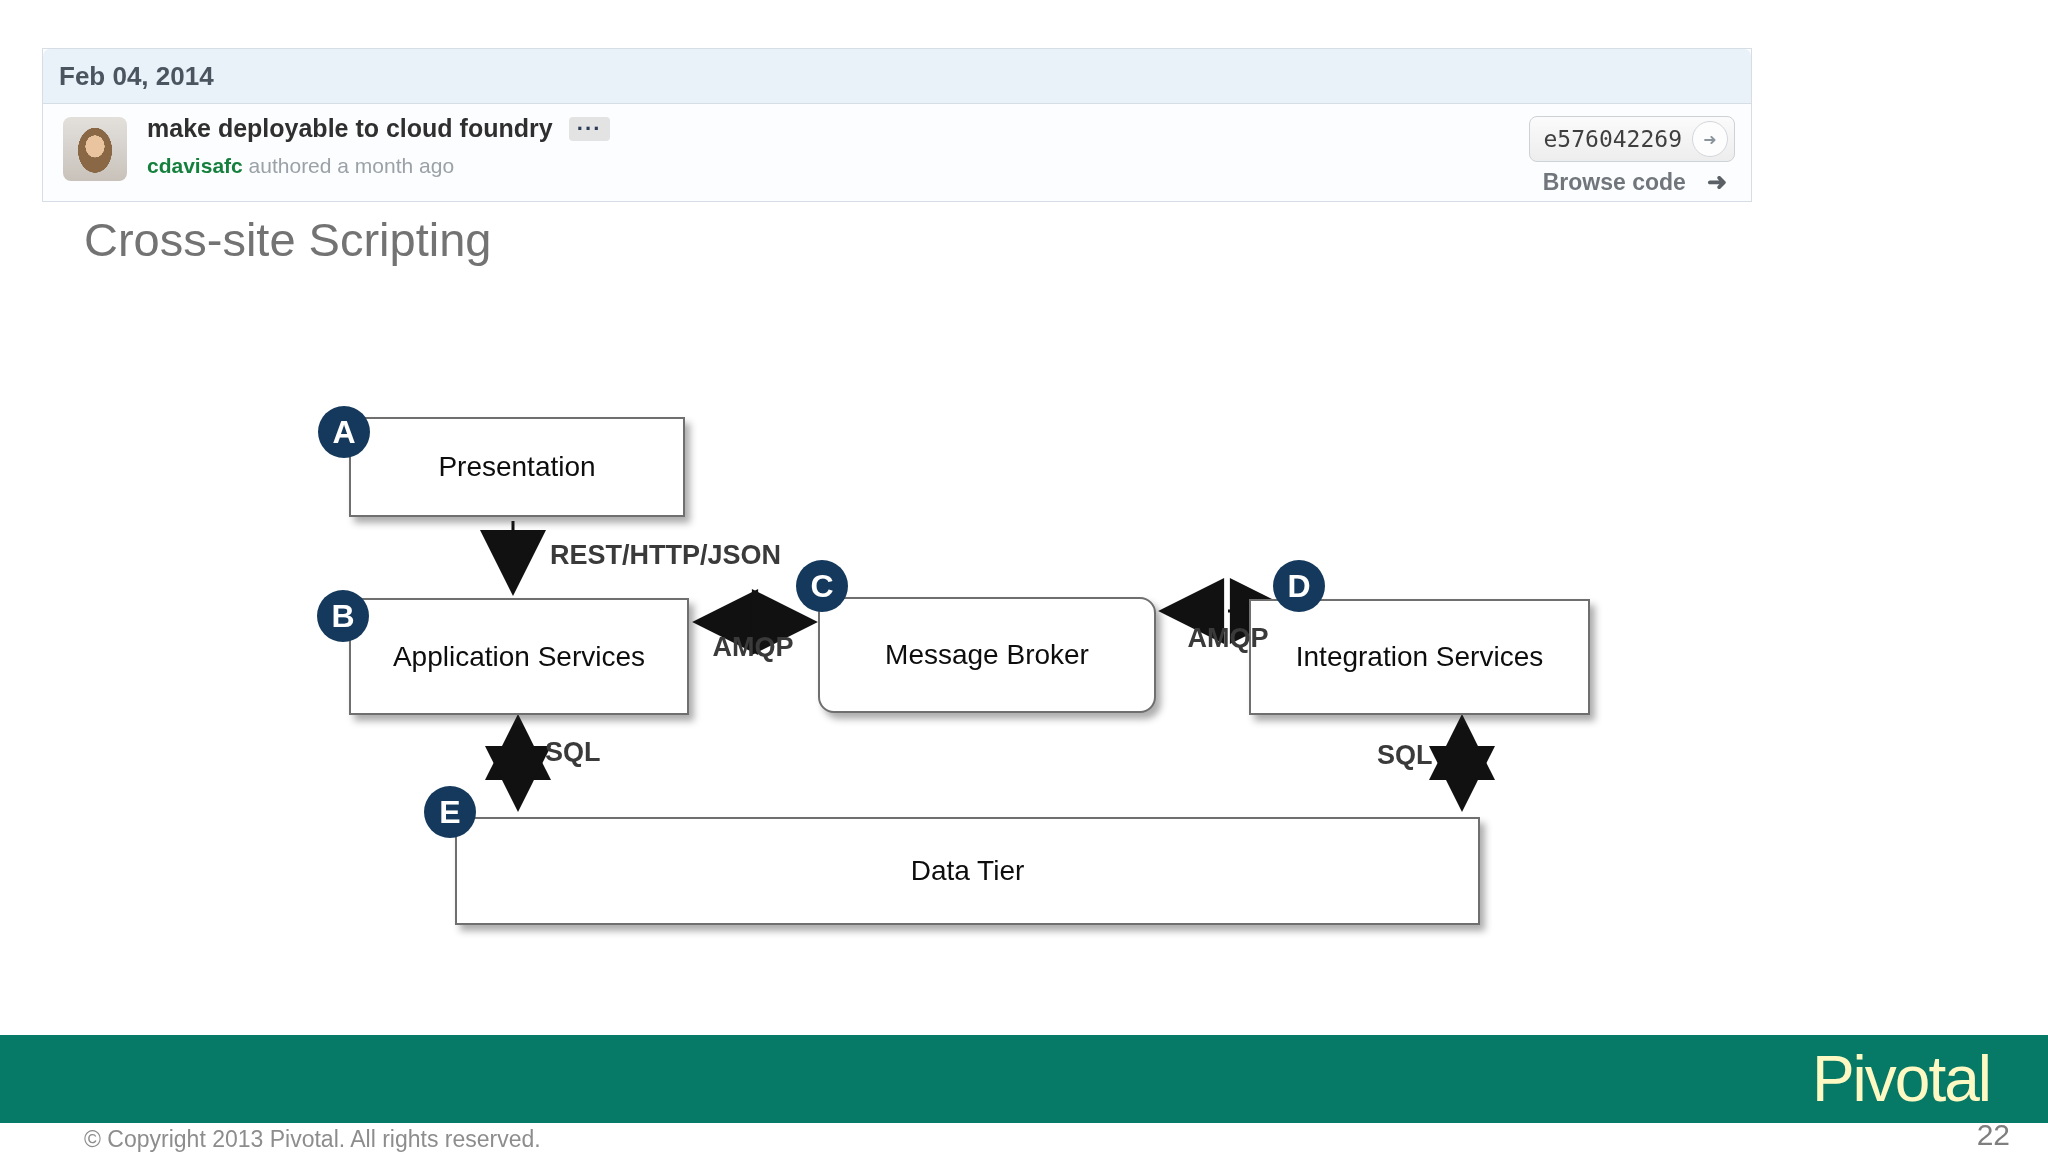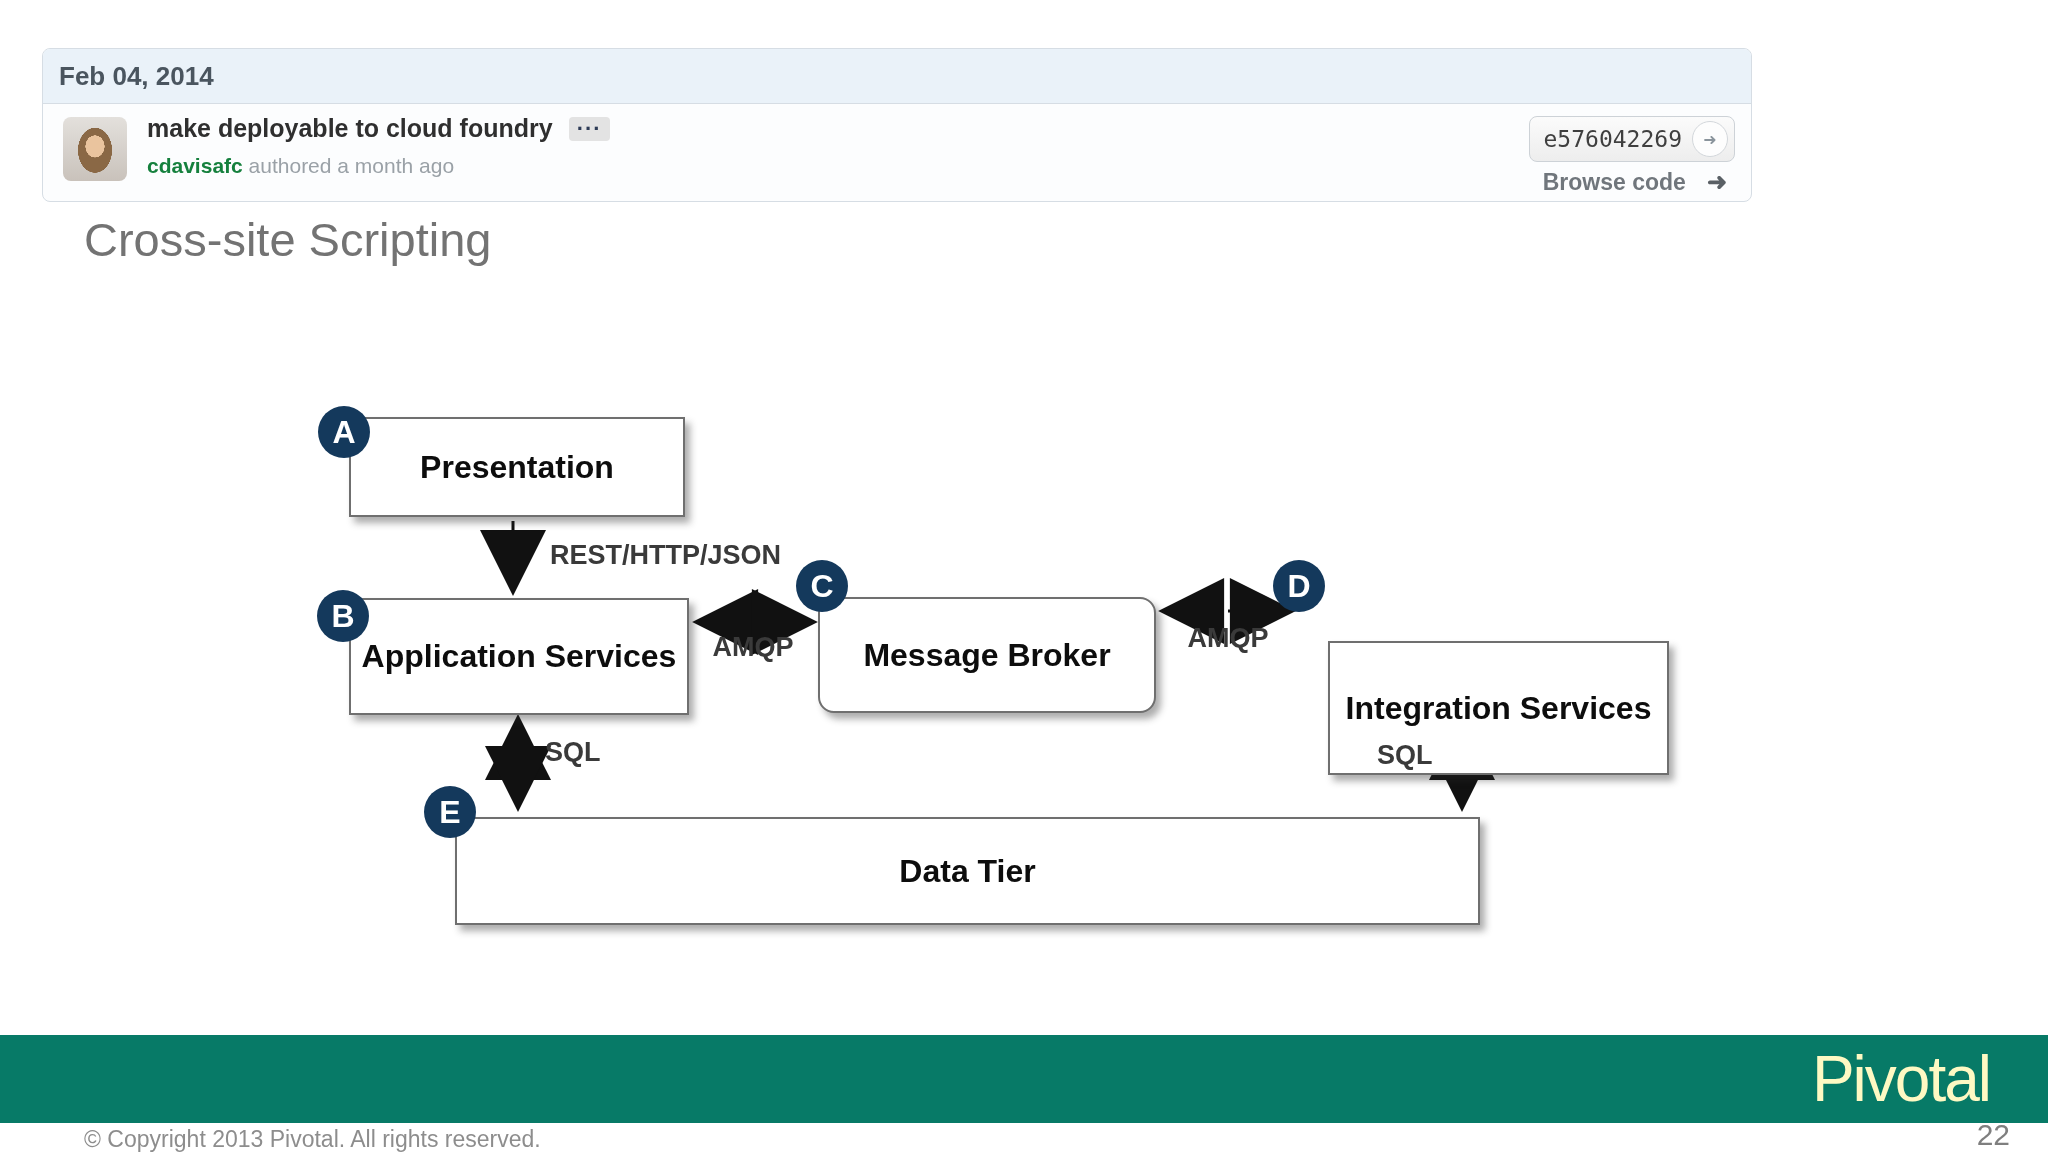--- a/index.html
+++ b/index.html
@@ -8,7 +8,7 @@
 
   
   .commit-panel{position:absolute;left:42px;top:48px;width:1710px;height:154px;
-    background:#fcfdfe;border:1px solid #d6dde4;border-radius:8px;box-sizing:border-box;}
+    background:#fcfdfe;border:1px solid #d6dde4;border-radius:0;box-sizing:border-box;}
   .commit-header{height:54px;background:#eaf2f9;border-bottom:1px solid #d6dde4;
     border-radius:7px 7px 0 0;display:flex;align-items:center;padding-left:16px;
     font-size:26px;font-weight:bold;color:#4a555f;}

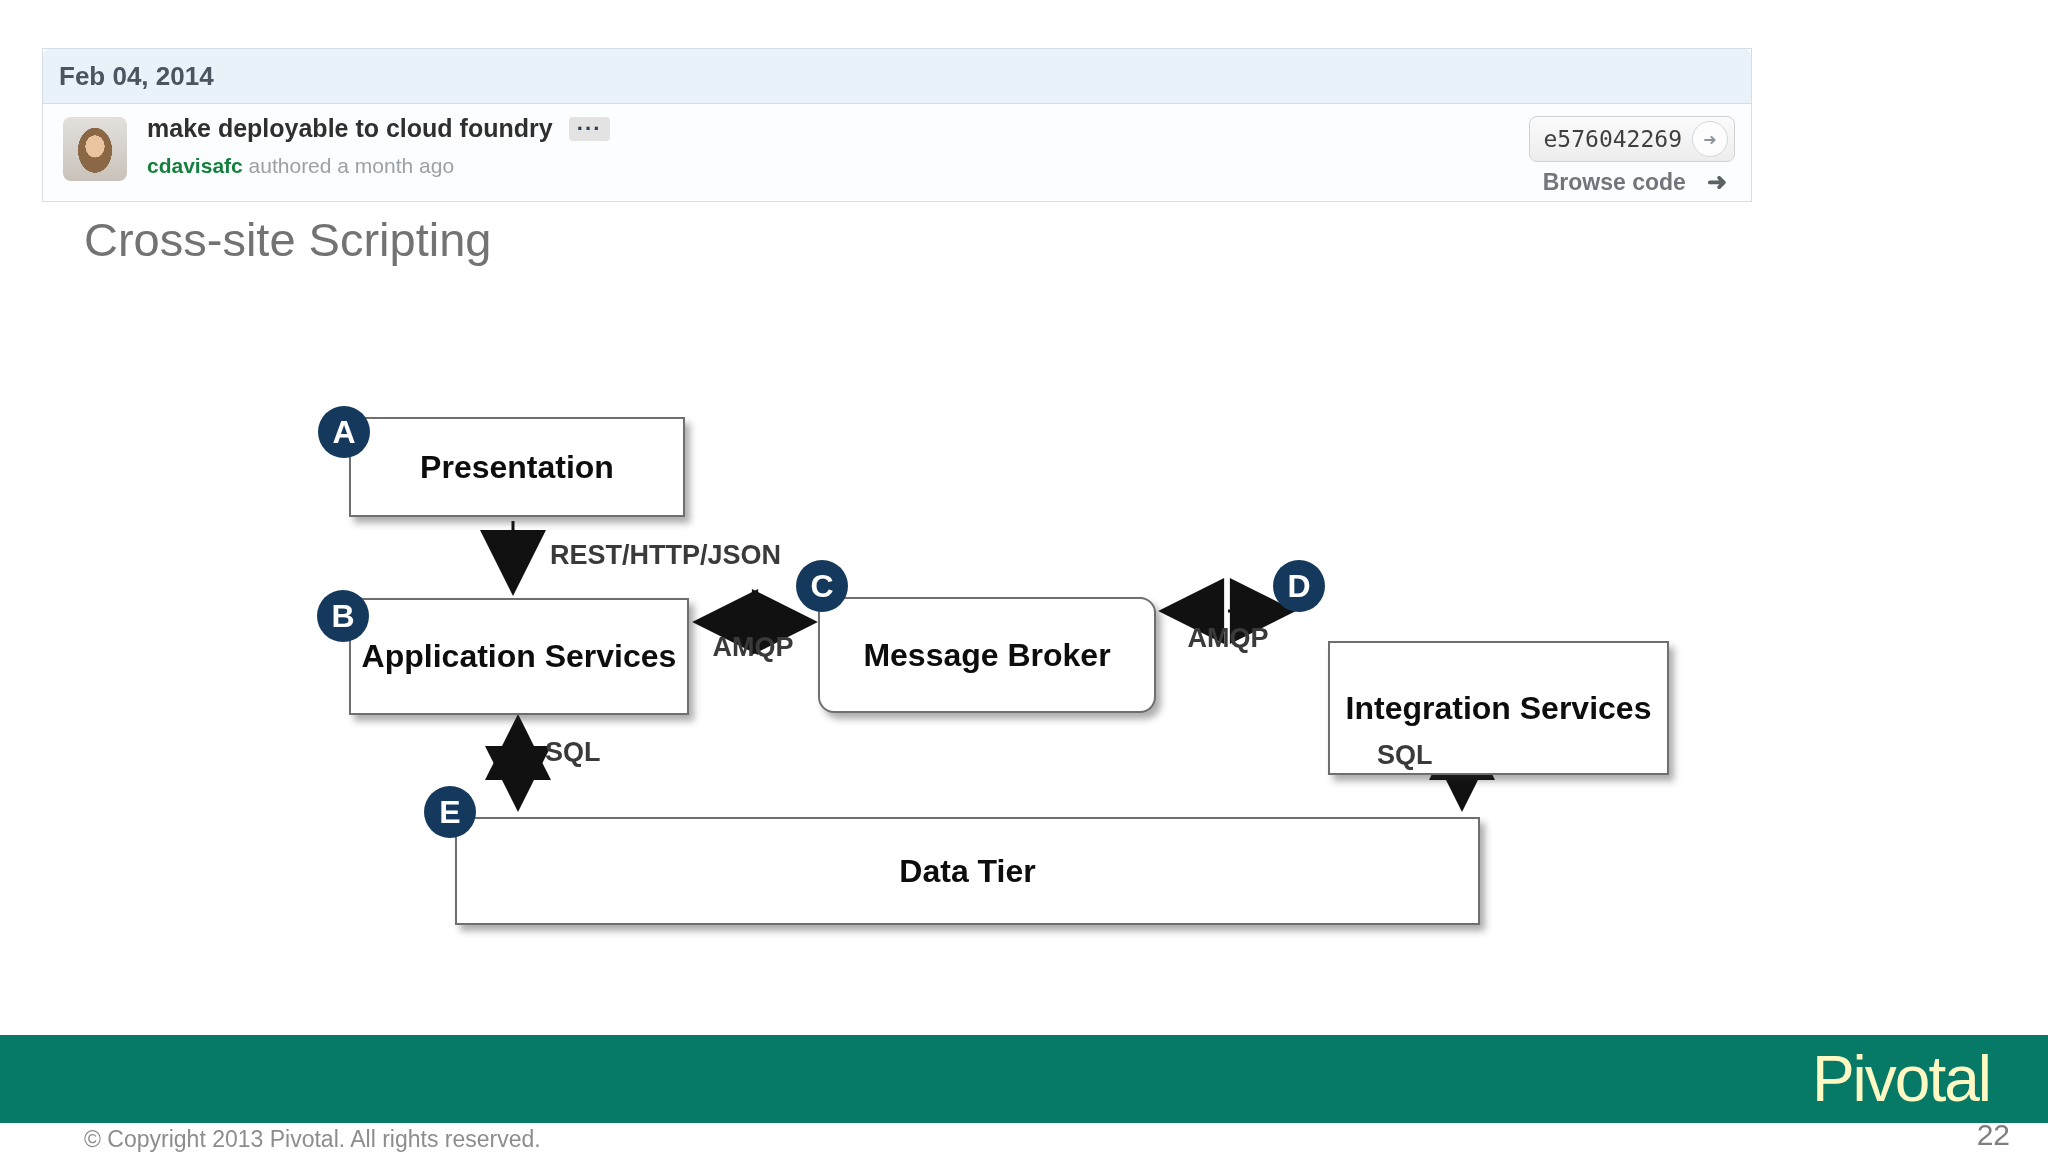--- a/index.html
+++ b/index.html
@@ -42,7 +42,7 @@
   
   .dnode{position:absolute;background:#ffffff;border:2px solid #6f6f6f;box-sizing:border-box;
     box-shadow:5px 6px 7px rgba(40,40,40,.38);display:flex;align-items:center;justify-content:center;}
-  .dnode .dlabel{font-size:32px;font-weight:bold;color:#0d0d0d;}
+  .dnode .dlabel{font-size:28px;font-weight:normal;color:#0d0d0d;}
   .badge{position:absolute;width:52px;height:52px;border-radius:50%;background:#14395c;color:#fff;
     display:flex;align-items:center;justify-content:center;font-size:32px;font-weight:bold;z-index:3;}
   .edge-label{position:absolute;font-size:27px;font-weight:bold;color:#3a3a3a;}

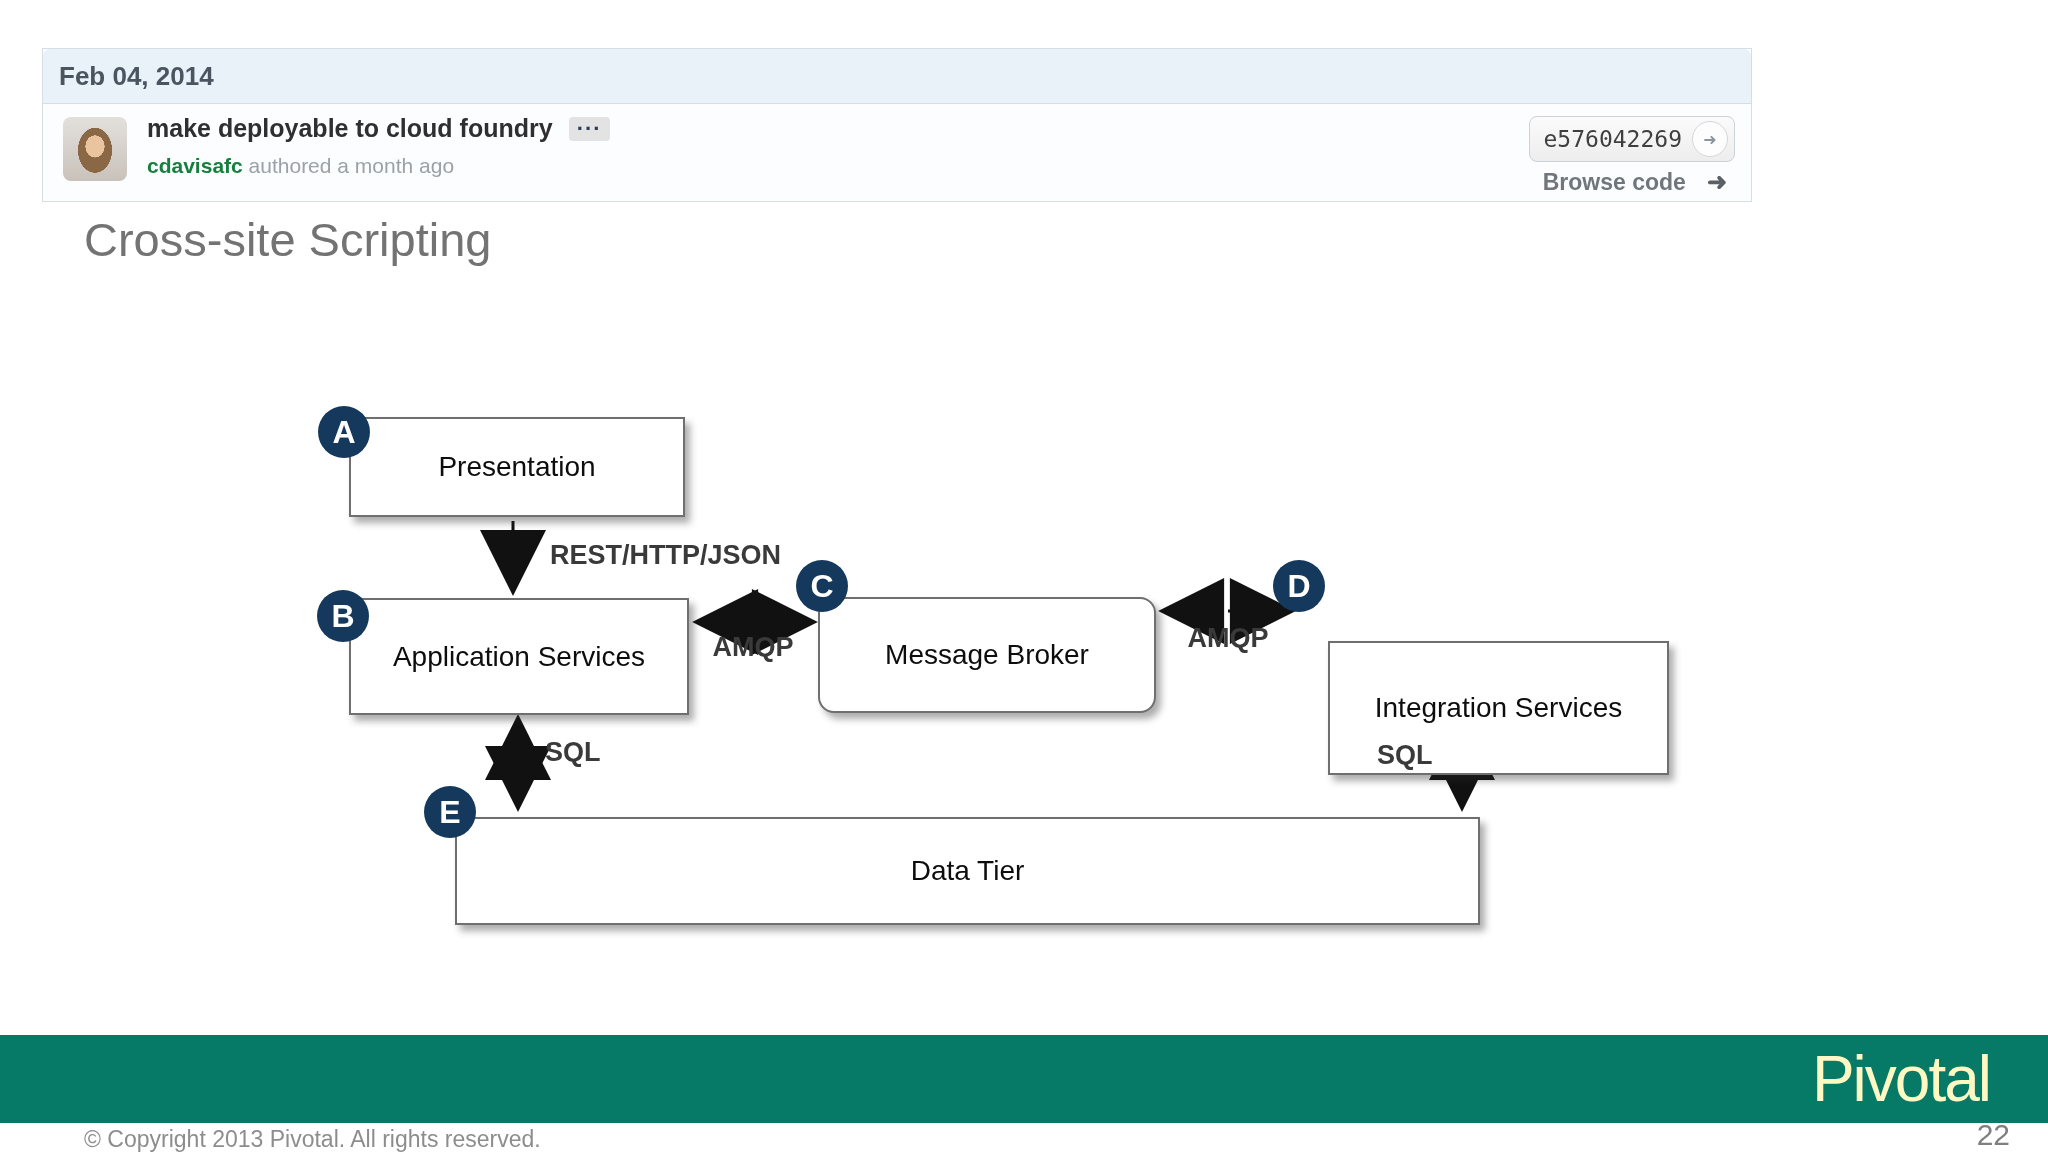--- a/index.html
+++ b/index.html
@@ -51,7 +51,7 @@
   #node-a{left:349px;top:417px;width:336px;height:100px;}
   #node-b{left:349px;top:598px;width:340px;height:117px;}
   #node-c{left:818px;top:597px;width:338px;height:116px;border-radius:16px;}
-  #node-d{left:1328px;top:599px;width:341px;height:134px;margin-top:42px;}
+  #node-d{left:1249px;top:599px;width:341px;height:116px;}
   #node-e{left:455px;top:817px;width:1025px;height:108px;}
   #badge-a{left:318px;top:406px;}
   #badge-b{left:317px;top:590px;}

